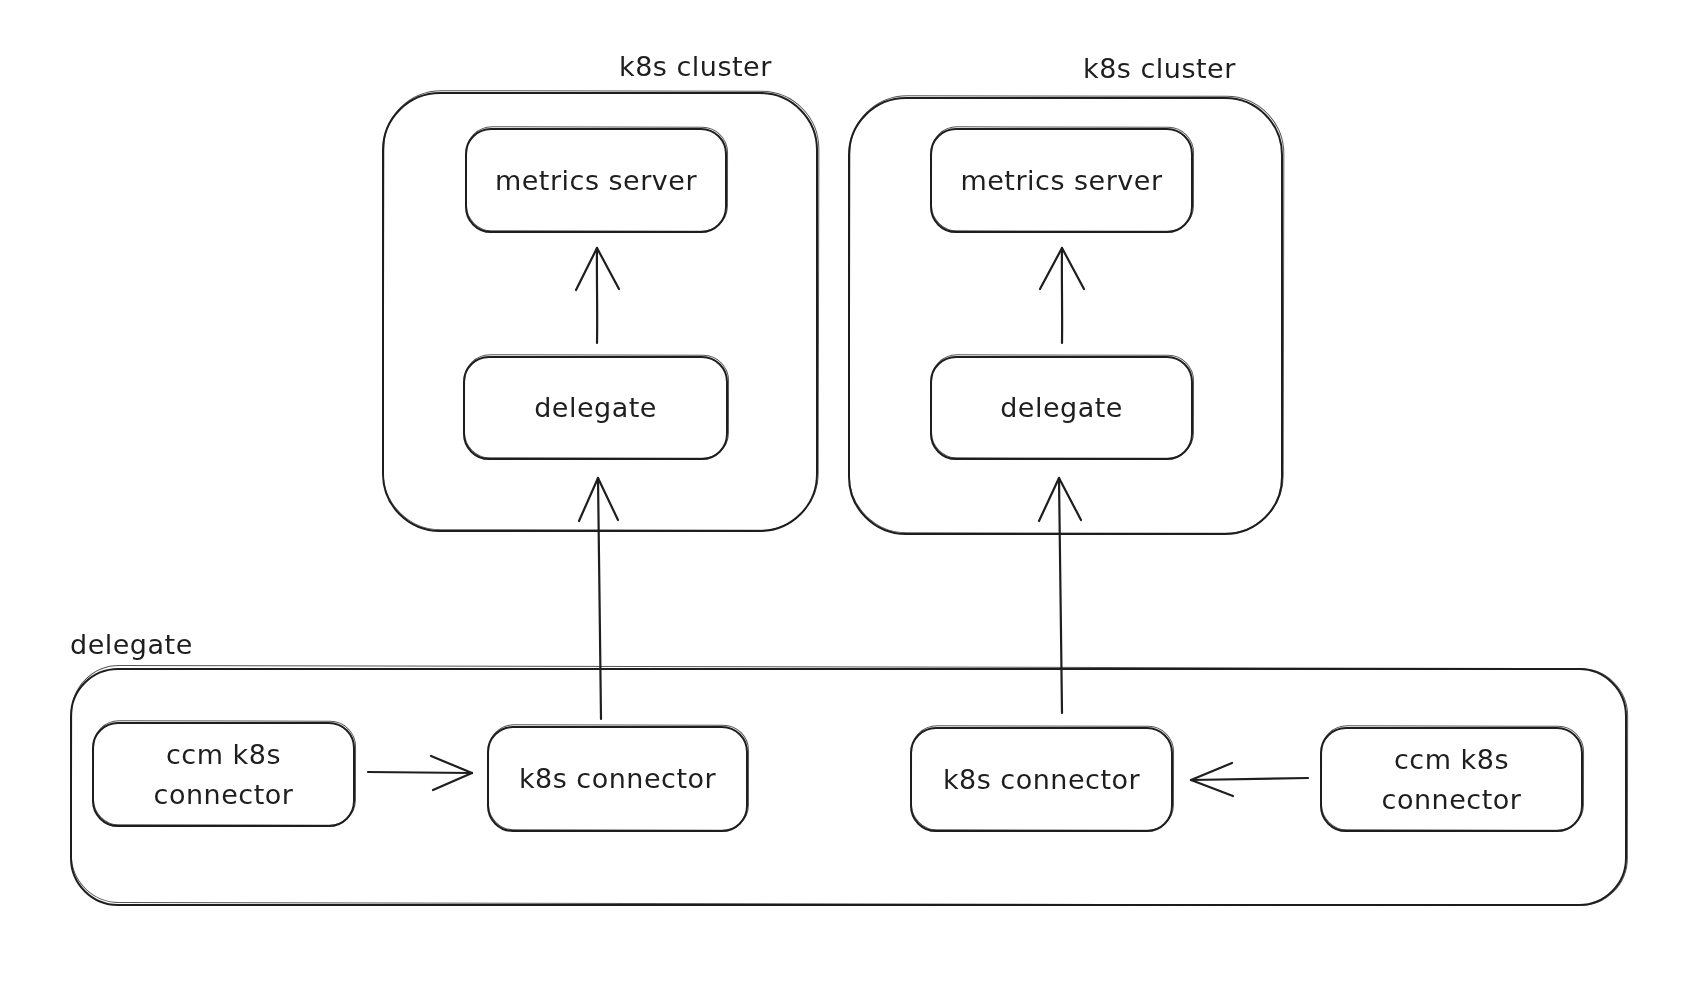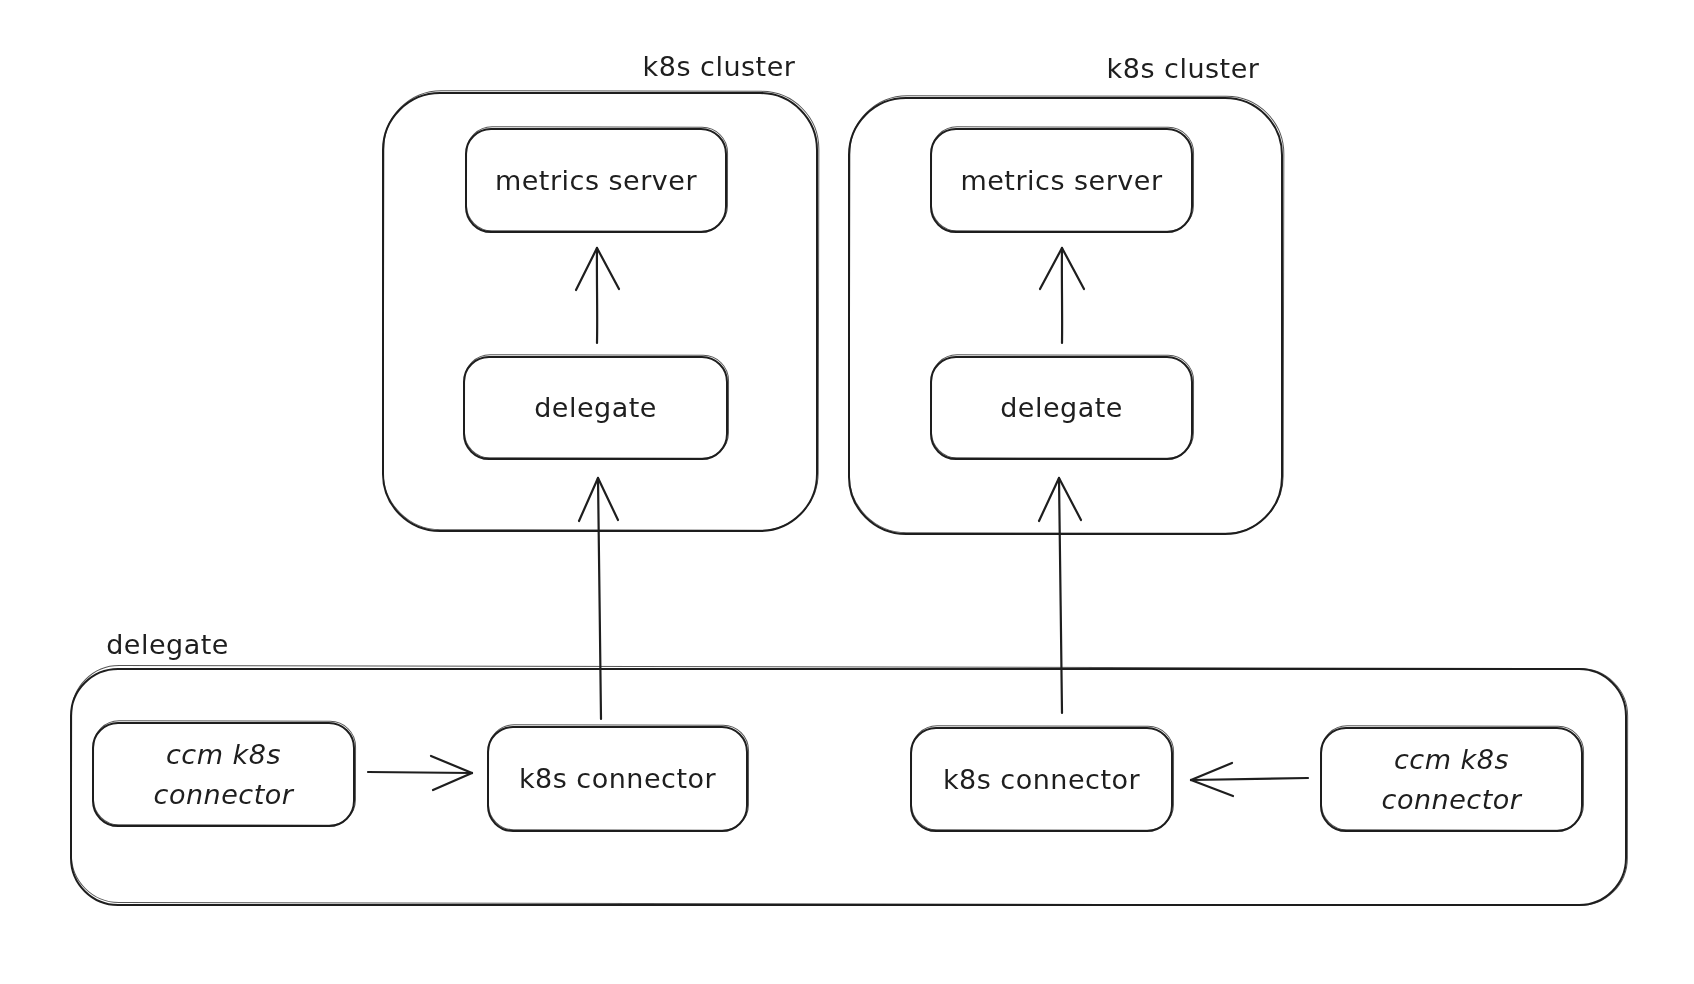--- a/index.html
+++ b/index.html
@@ -67,7 +67,6 @@
     position: absolute;
     font-size: 27px;
     letter-spacing: 0.5px;
-    text-align: center;
     height: 34px;
     line-height: 34px;
     white-space: nowrap;

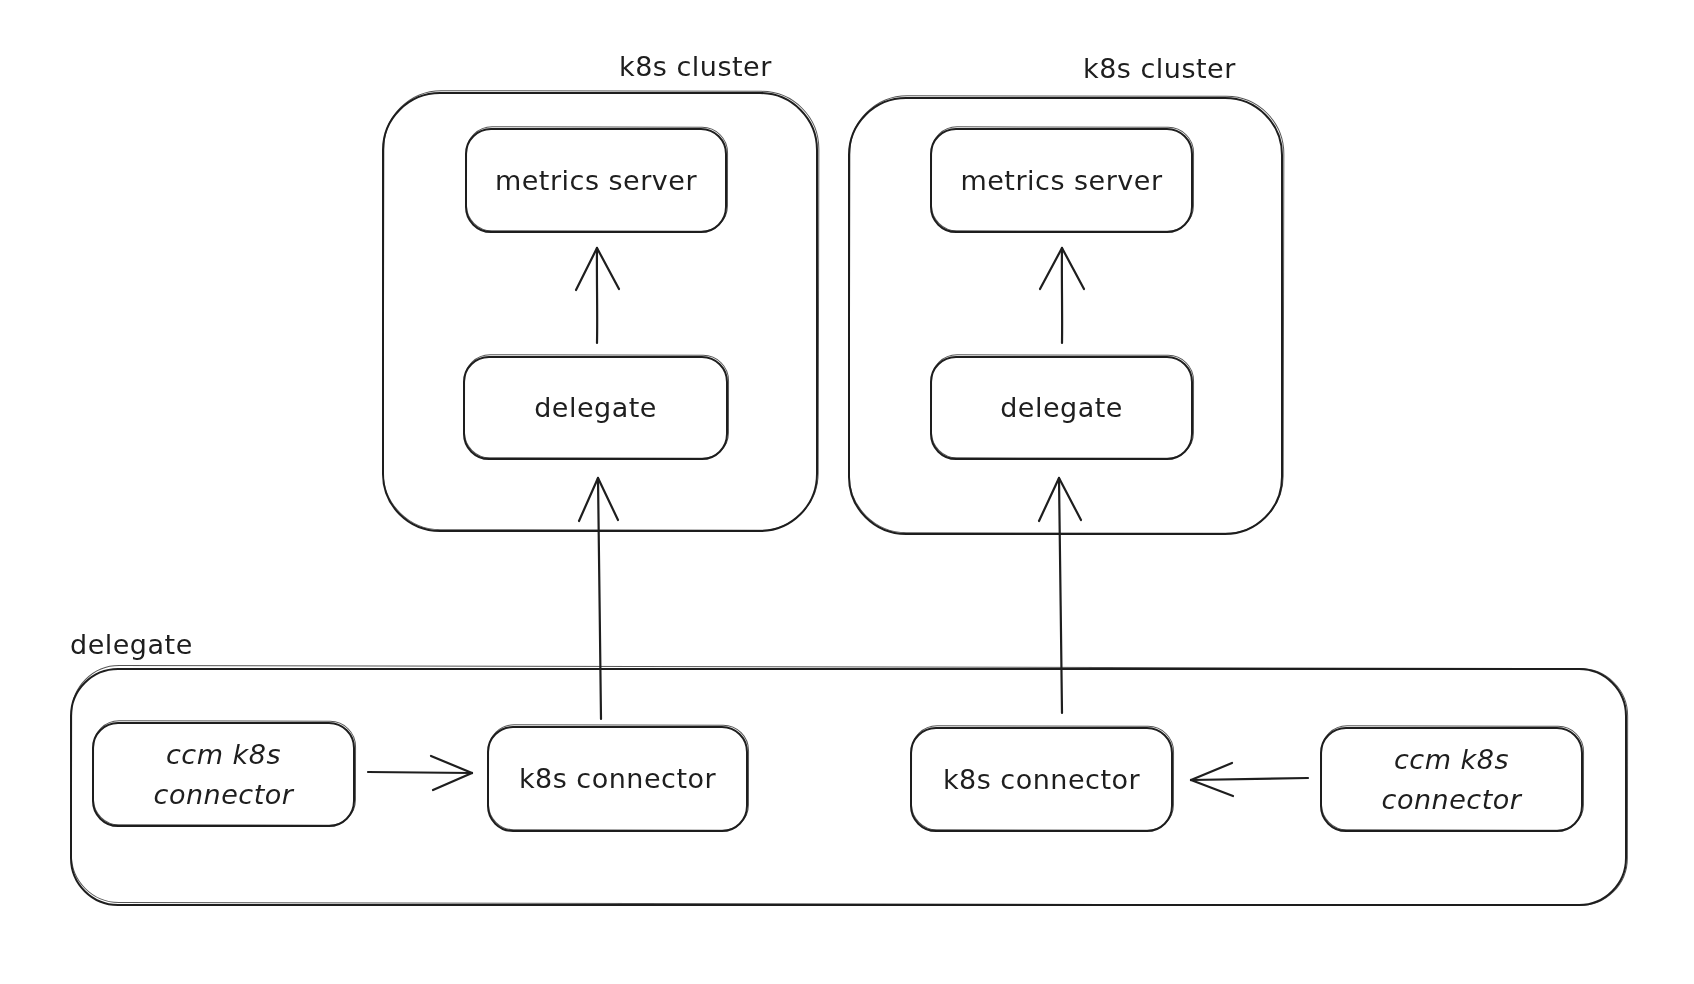--- a/index.html
+++ b/index.html
@@ -60,7 +60,7 @@
   .conn-left   { left: 487px;  top: 726px; width: 261px; height: 106px; }
   .conn-right  { left: 910px;  top: 727px; width: 263px; height: 105px; }
   .ccm-right   { left: 1320px; top: 727px; width: 263px; height: 105px; }
-  .wrap-narrow { display: inline-block; max-width: 175px; font-style: italic; }
+  .wrap-narrow { display: inline-block; max-width: 175px; }
 
   
   .float-label {

